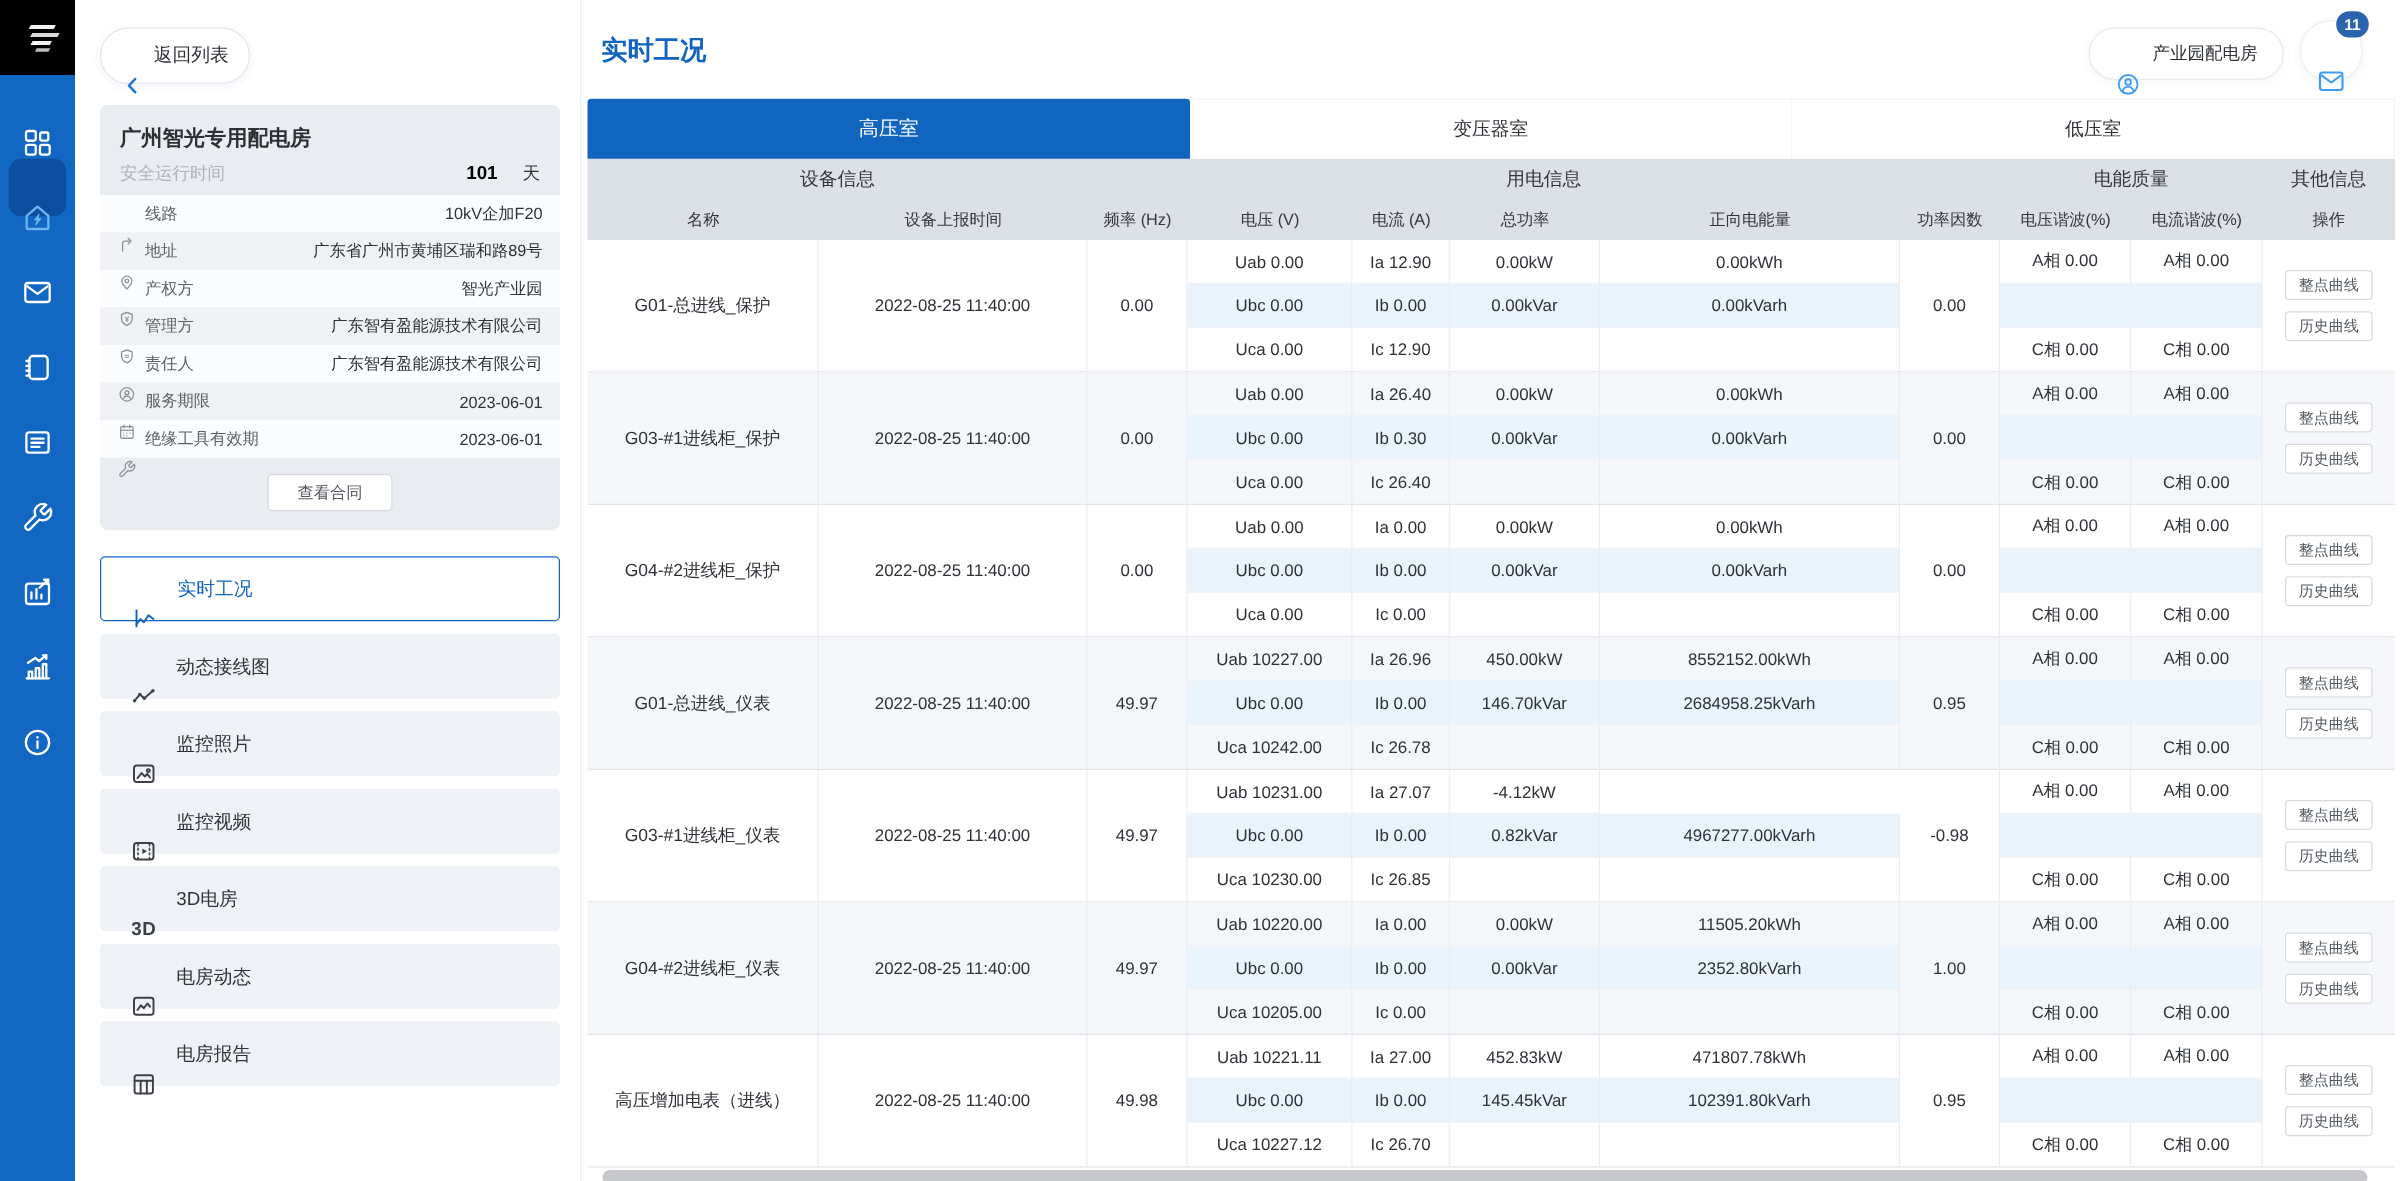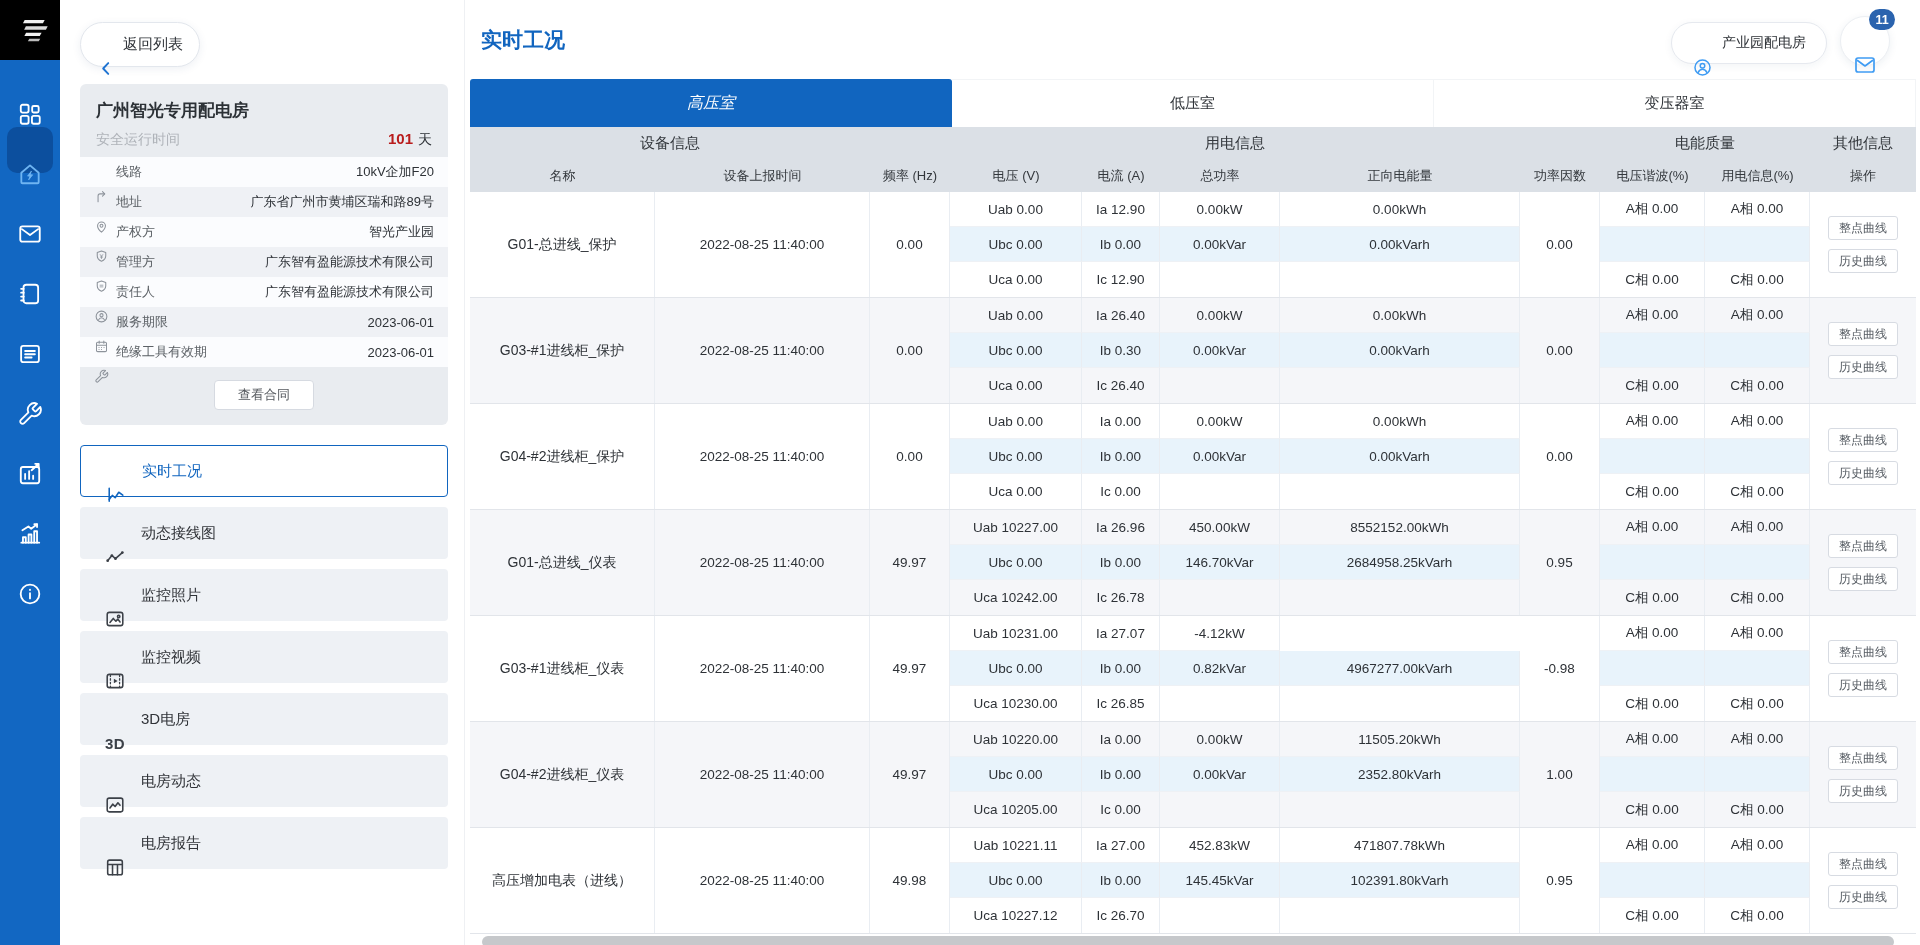--- a/index.html
+++ b/index.html
@@ -67,7 +67,7 @@
   .tab { display:flex; align-items:center; justify-content:center; background:#fff; color:#2e3237; font-size:15px;
     border-top:1px solid #f2f4f6; border-right:1px solid #f2f4f6; cursor:pointer; }
   .tab:first-child { border-left:1px solid #f2f4f6; }
-  .tab.active { background:#1165bf; color:#fff; font-size:16px; border:none; border-radius:3px 3px 0 0;font-style:italic; }
+  .tab.active { background:#1165bf; color:#fff; font-size:16px; border:none; border-radius:3px 3px 0 0; }
 
   .tgrid { display:grid; grid-template-columns:185px 215px 80px 132px 78px 120px 240px 80px 105px 105px 106px; }
   .thead { grid-template-rows:32px 33px; background:#dbe0e6; }

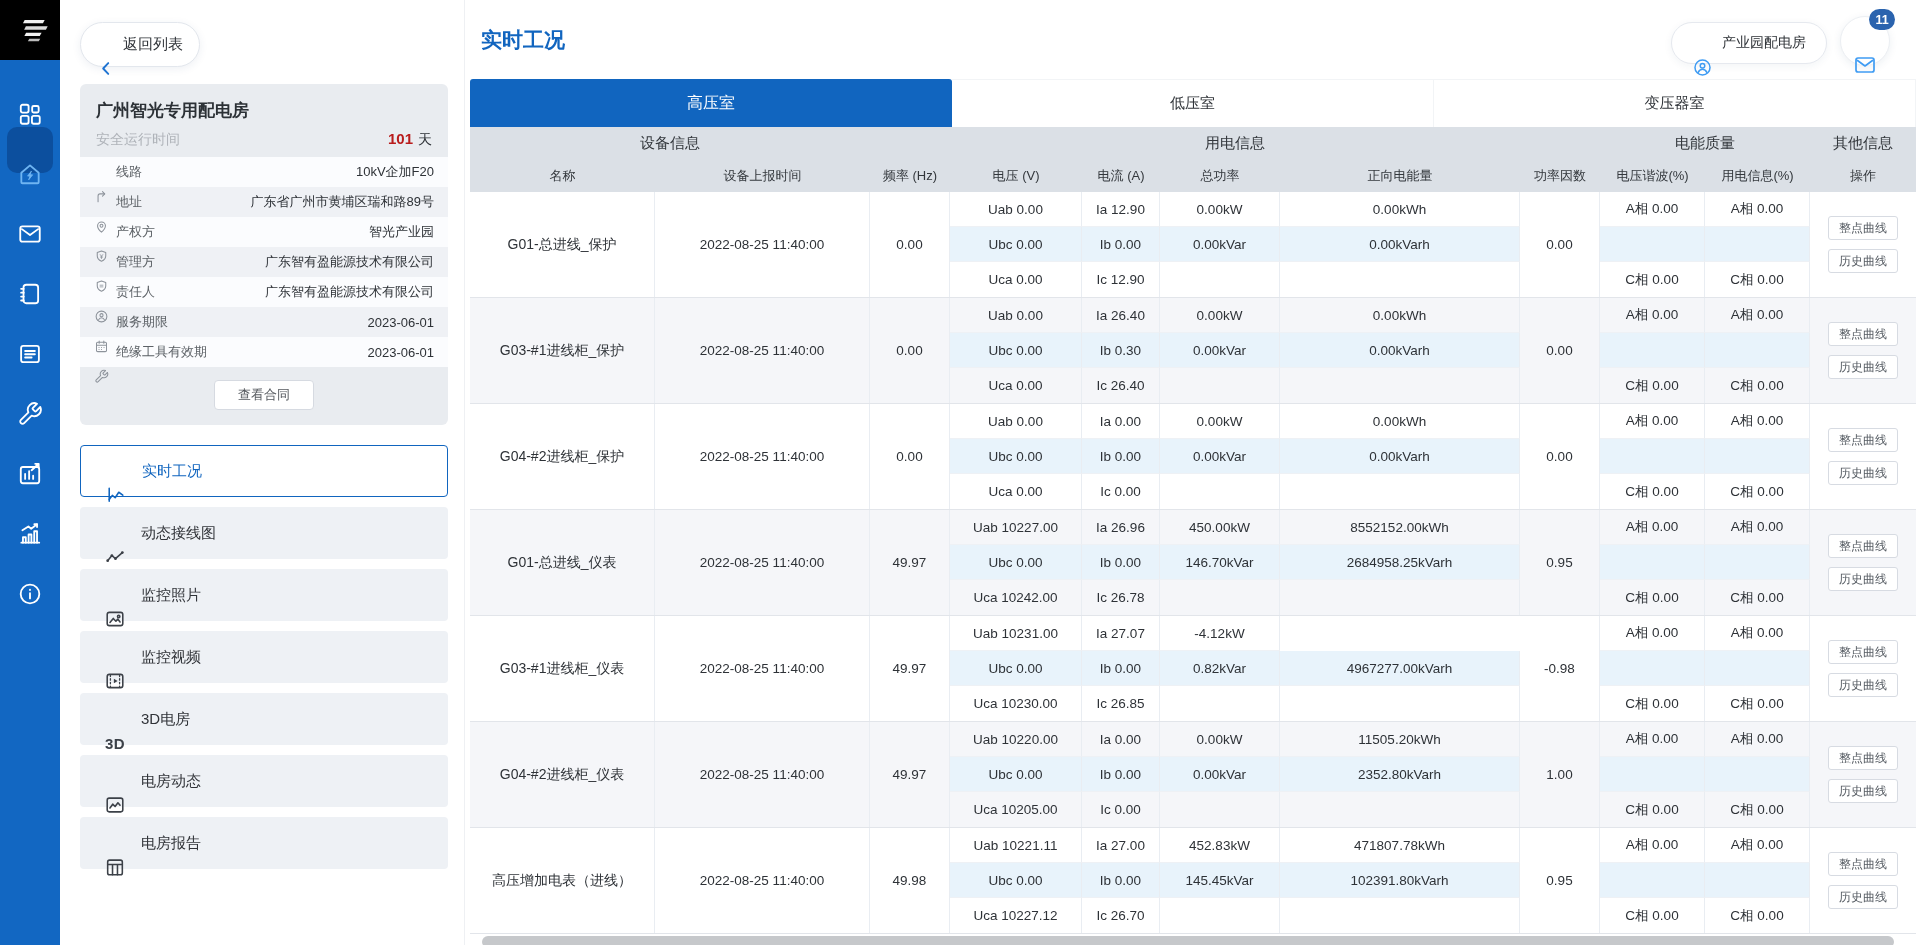--- a/index.html
+++ b/index.html
@@ -386,8 +386,8 @@
   <div class="content" data-name="realtime-table-section">
     <div class="tabs" data-name="room-tabs">
         <div class="tab active" data-name="tab-high-voltage-room">高压室</div>
+        <div class="tab" data-name="tab-transformer-room">变压器室</div>
         <div class="tab" data-name="tab-low-voltage-room">低压室</div>
-        <div class="tab" data-name="tab-transformer-room">变压器室</div>
       </div>
     <div class="tgrid thead" data-name="table-header">
         <div class="h-group" data-name="header-group-0" style="grid-area: 1 / 1 / auto / span 2;">设备信息</div>

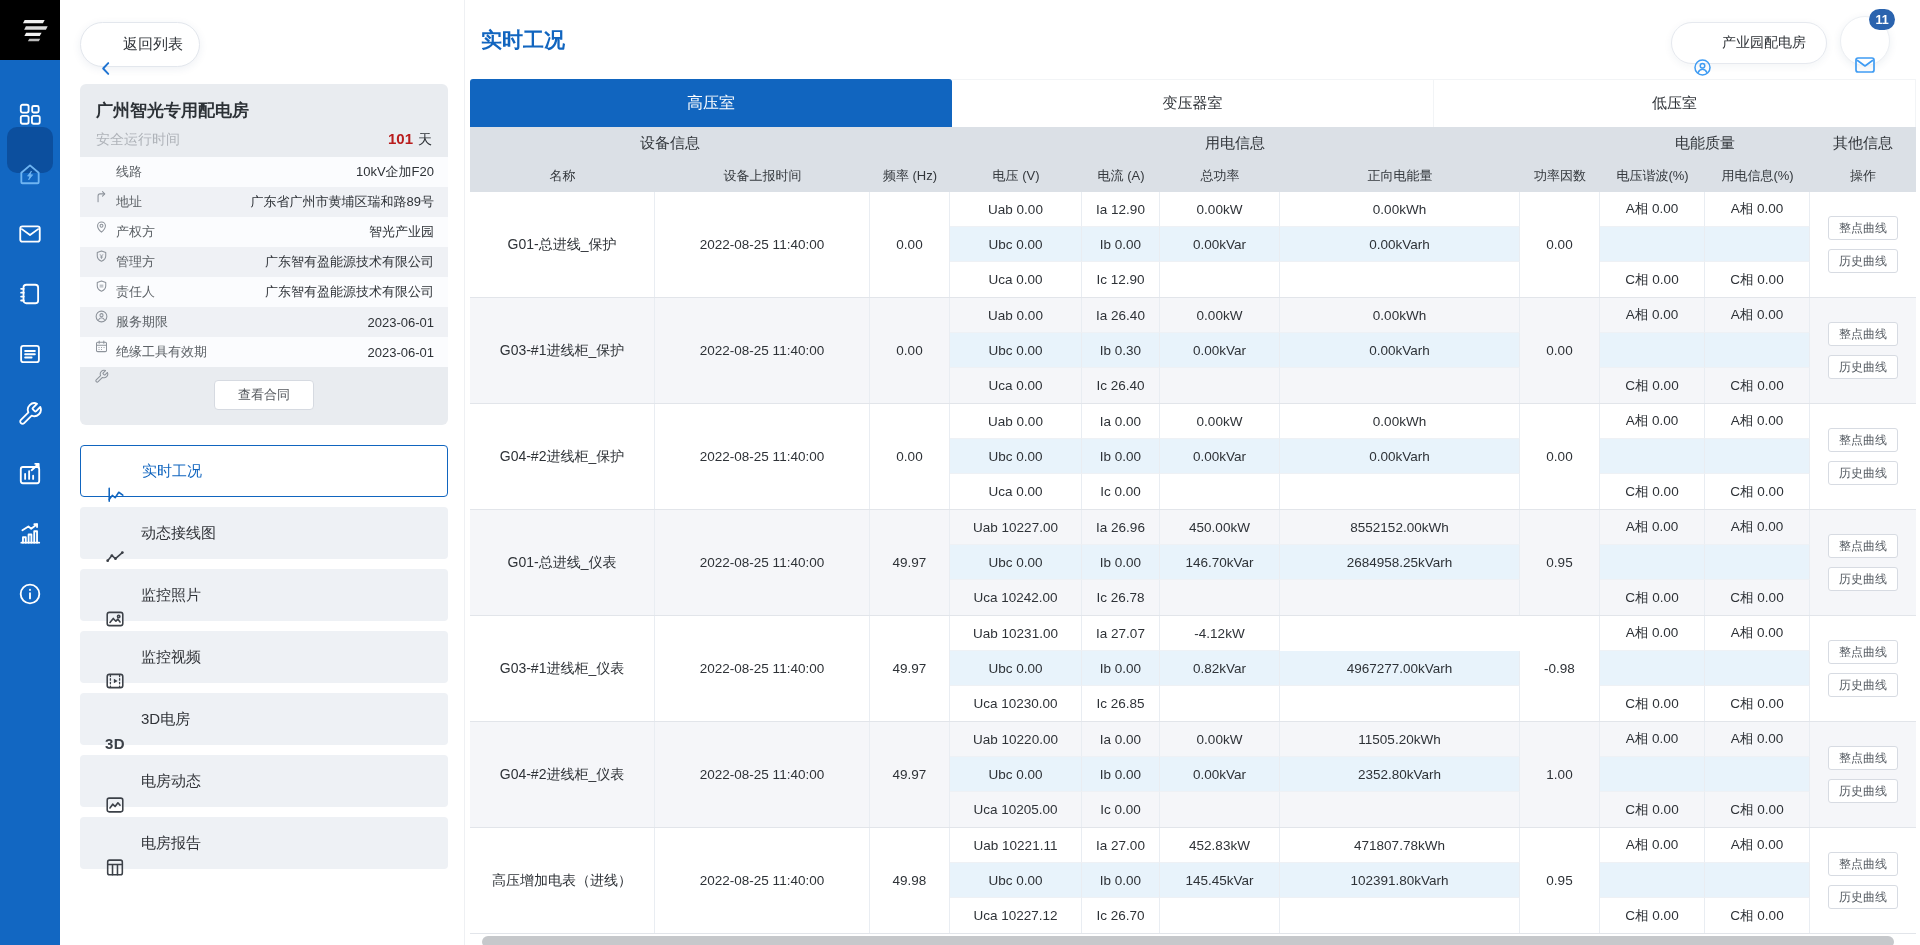--- a/index.html
+++ b/index.html
@@ -31,7 +31,7 @@
   .st-runtime { display:flex; justify-content:space-between; align-items:center; padding:8px 16px 8px; }
   .rt-label { font-size:14px; color:#afb3b9; }
   .rt-val { font-size:14px; color:#2e3237; }
-  .rt-val b { color:#b91c1c; font-size:15px; font-weight:600; margin-right:5px; }
+  .rt-val b { color:#000000; font-size:15px; font-weight:600; margin-right:20px; }
   .f-row { height:30px; display:flex; align-items:center; padding:0 14px; background:#fbfcfe; }
   .f-row.alt { background:#eff1f5; }
   .f-icon { width:15px; height:15px; color:#8d939b; }

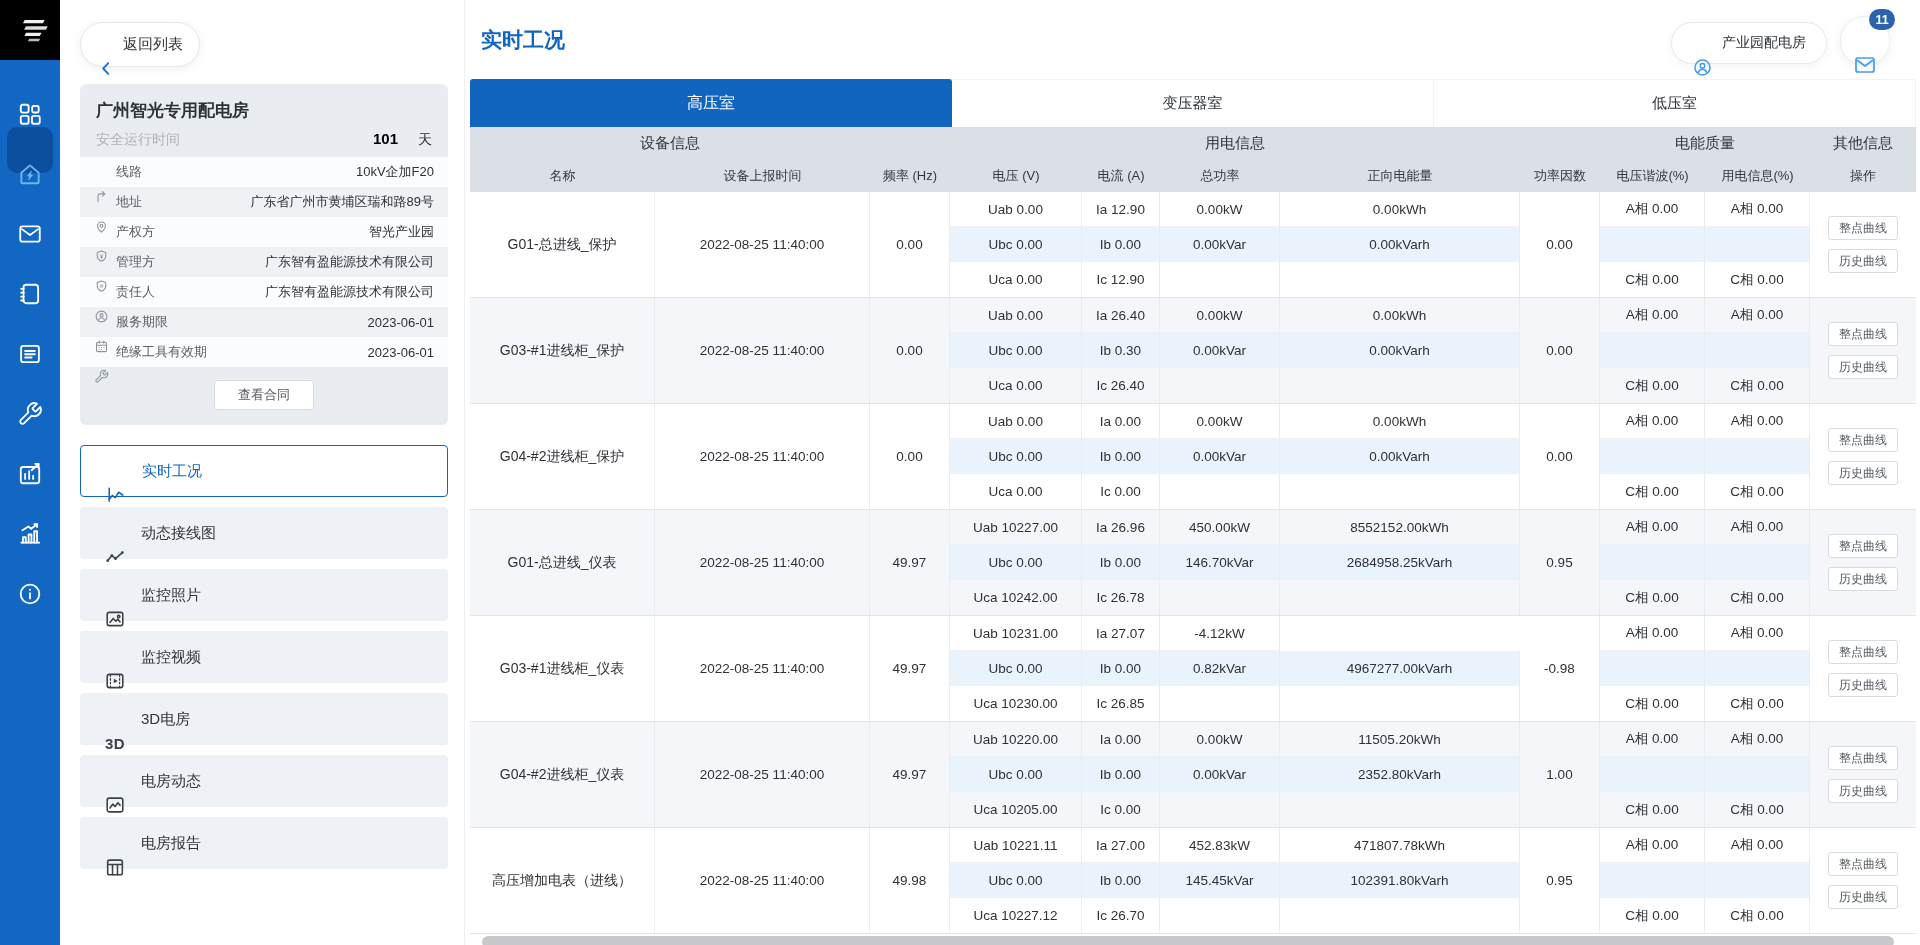--- a/index.html
+++ b/index.html
@@ -405,7 +405,7 @@
         <div class="h-col" data-name="header-col-6" style="grid-column: 7;">正向电能量</div>
         <div class="h-col" data-name="header-col-7" style="grid-column: 8;">功率因数</div>
         <div class="h-col" data-name="header-col-8" style="grid-column: 9;">电压谐波(%)</div>
-        <div class="h-col" data-name="header-col-9" style="grid-column: 10;">用电信息(%)</div>
+        <div class="h-col" data-name="header-col-9" style="grid-column: 10;">电流谐波(%)</div>
         <div class="h-col" data-name="header-col-10" style="grid-column: 11;">操作</div>
       </div>
     <div data-name="table-body">

